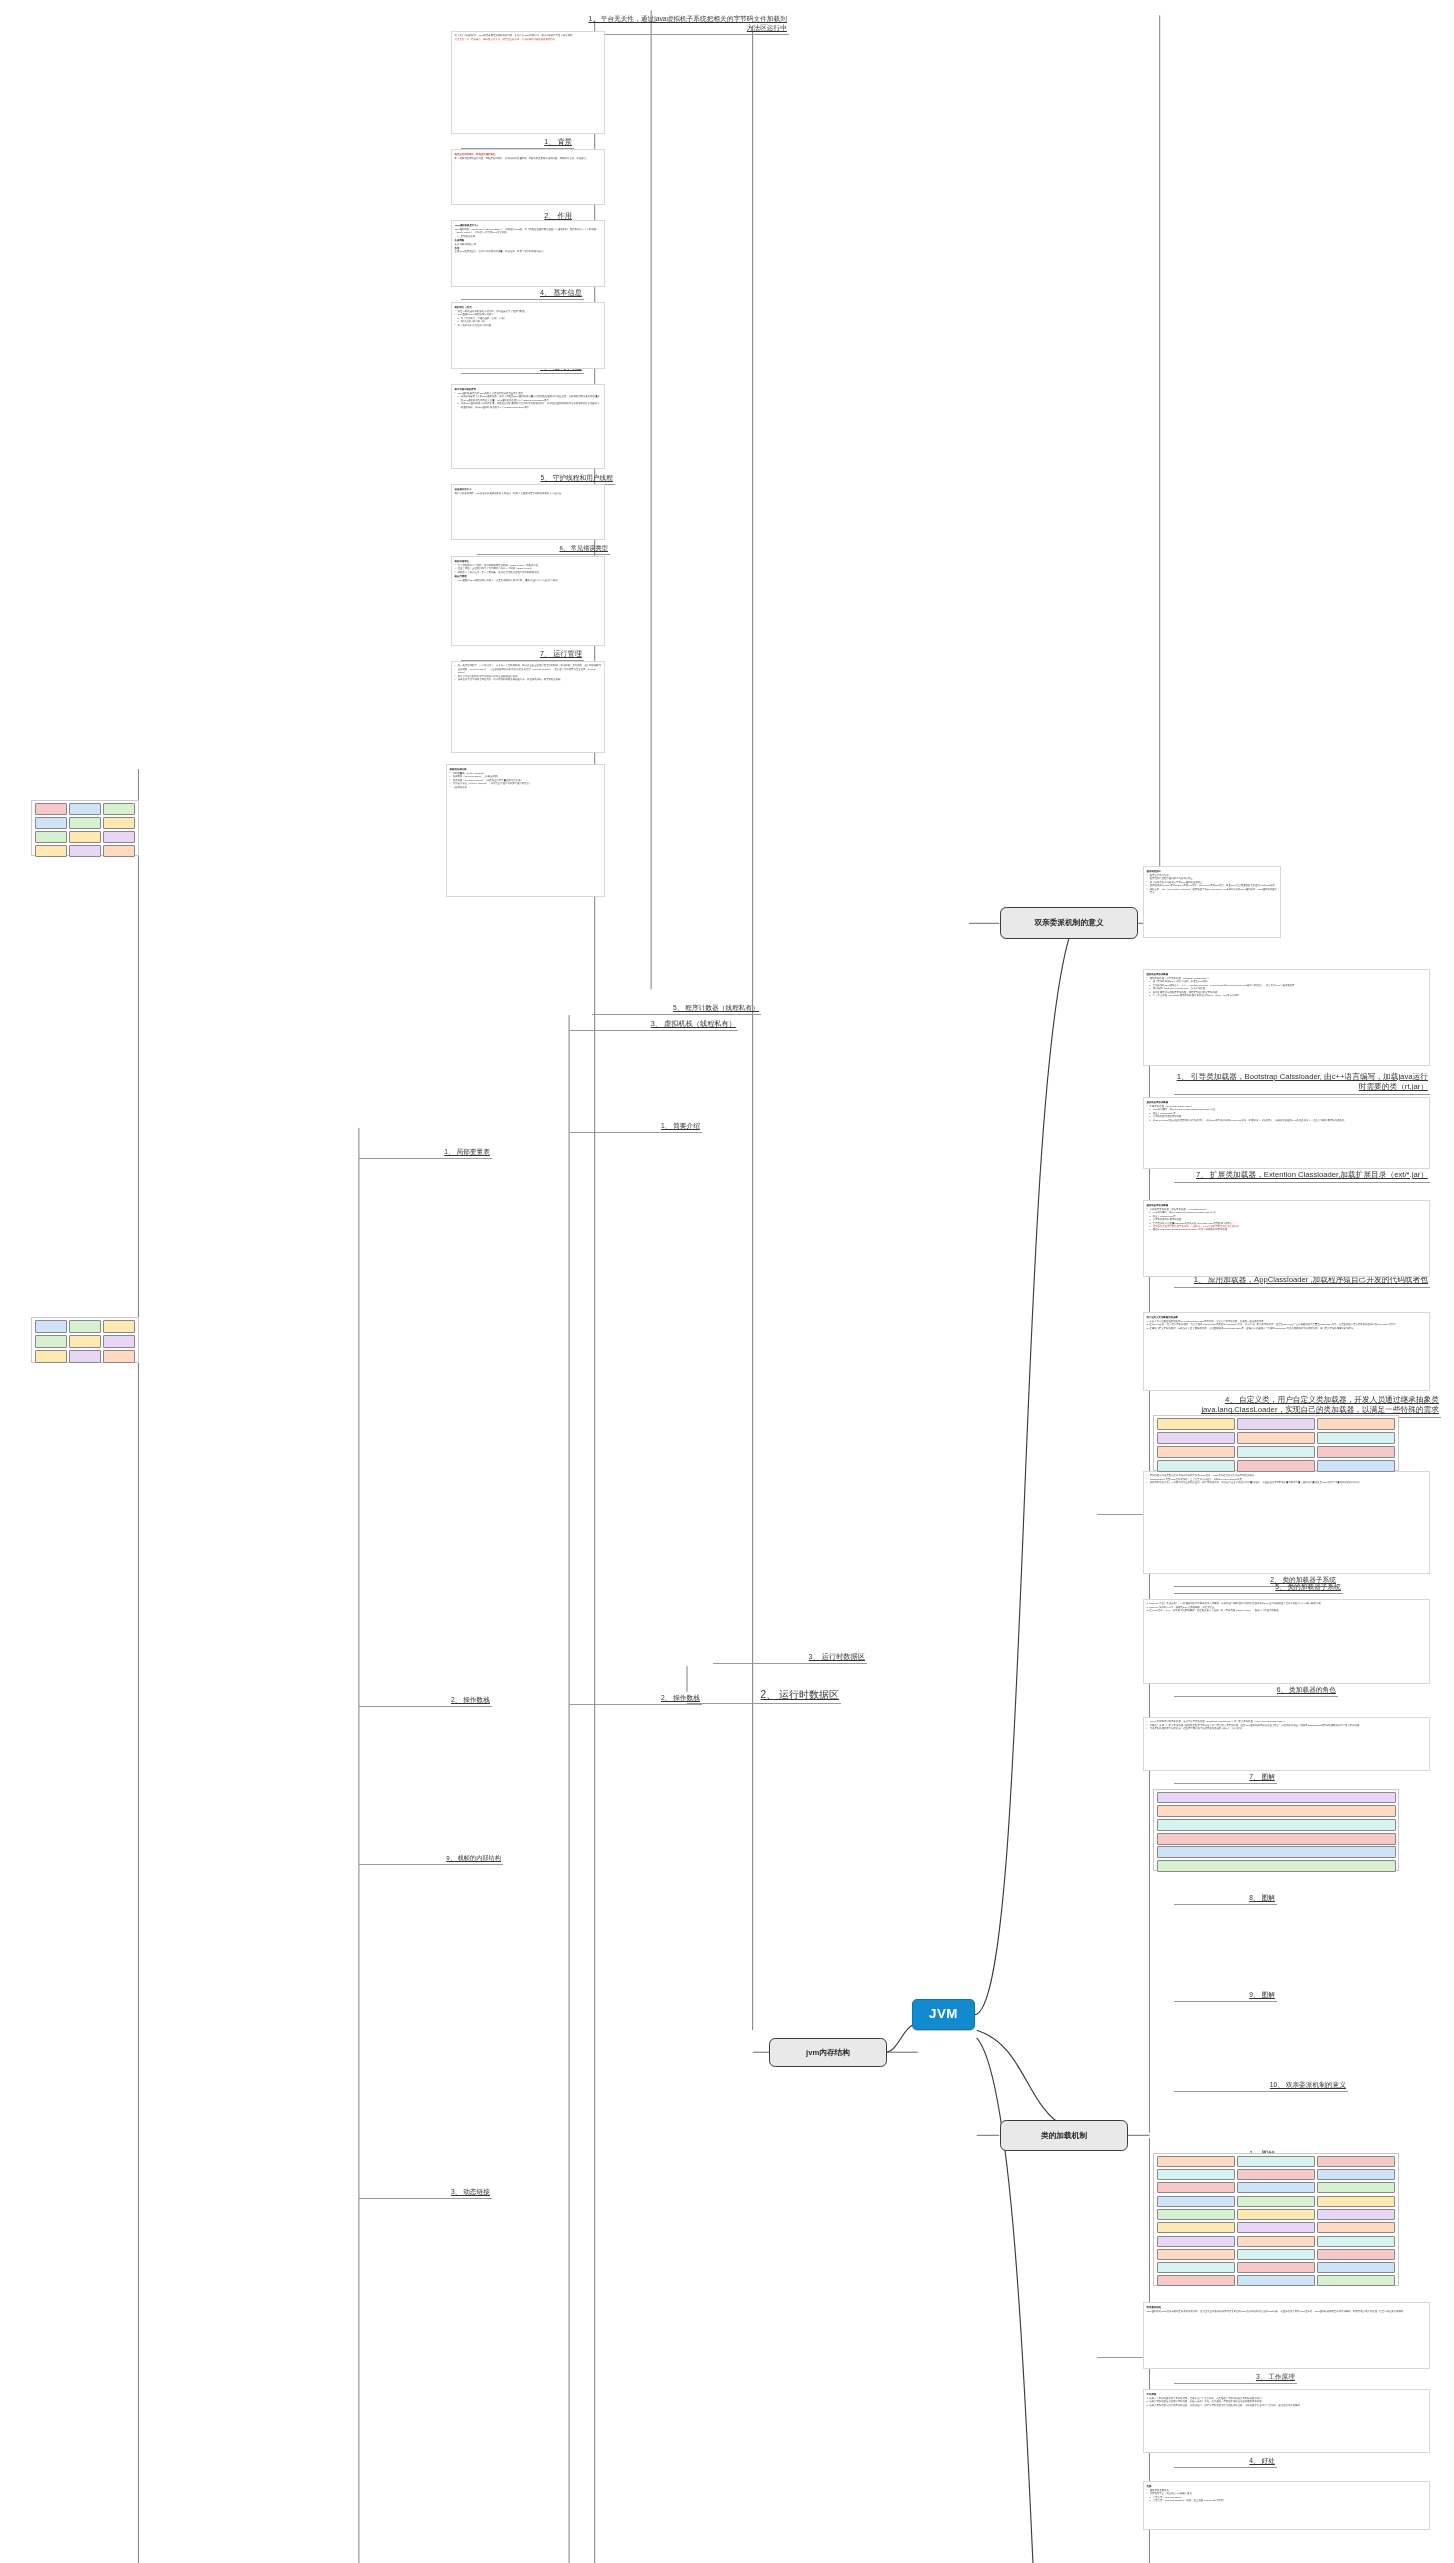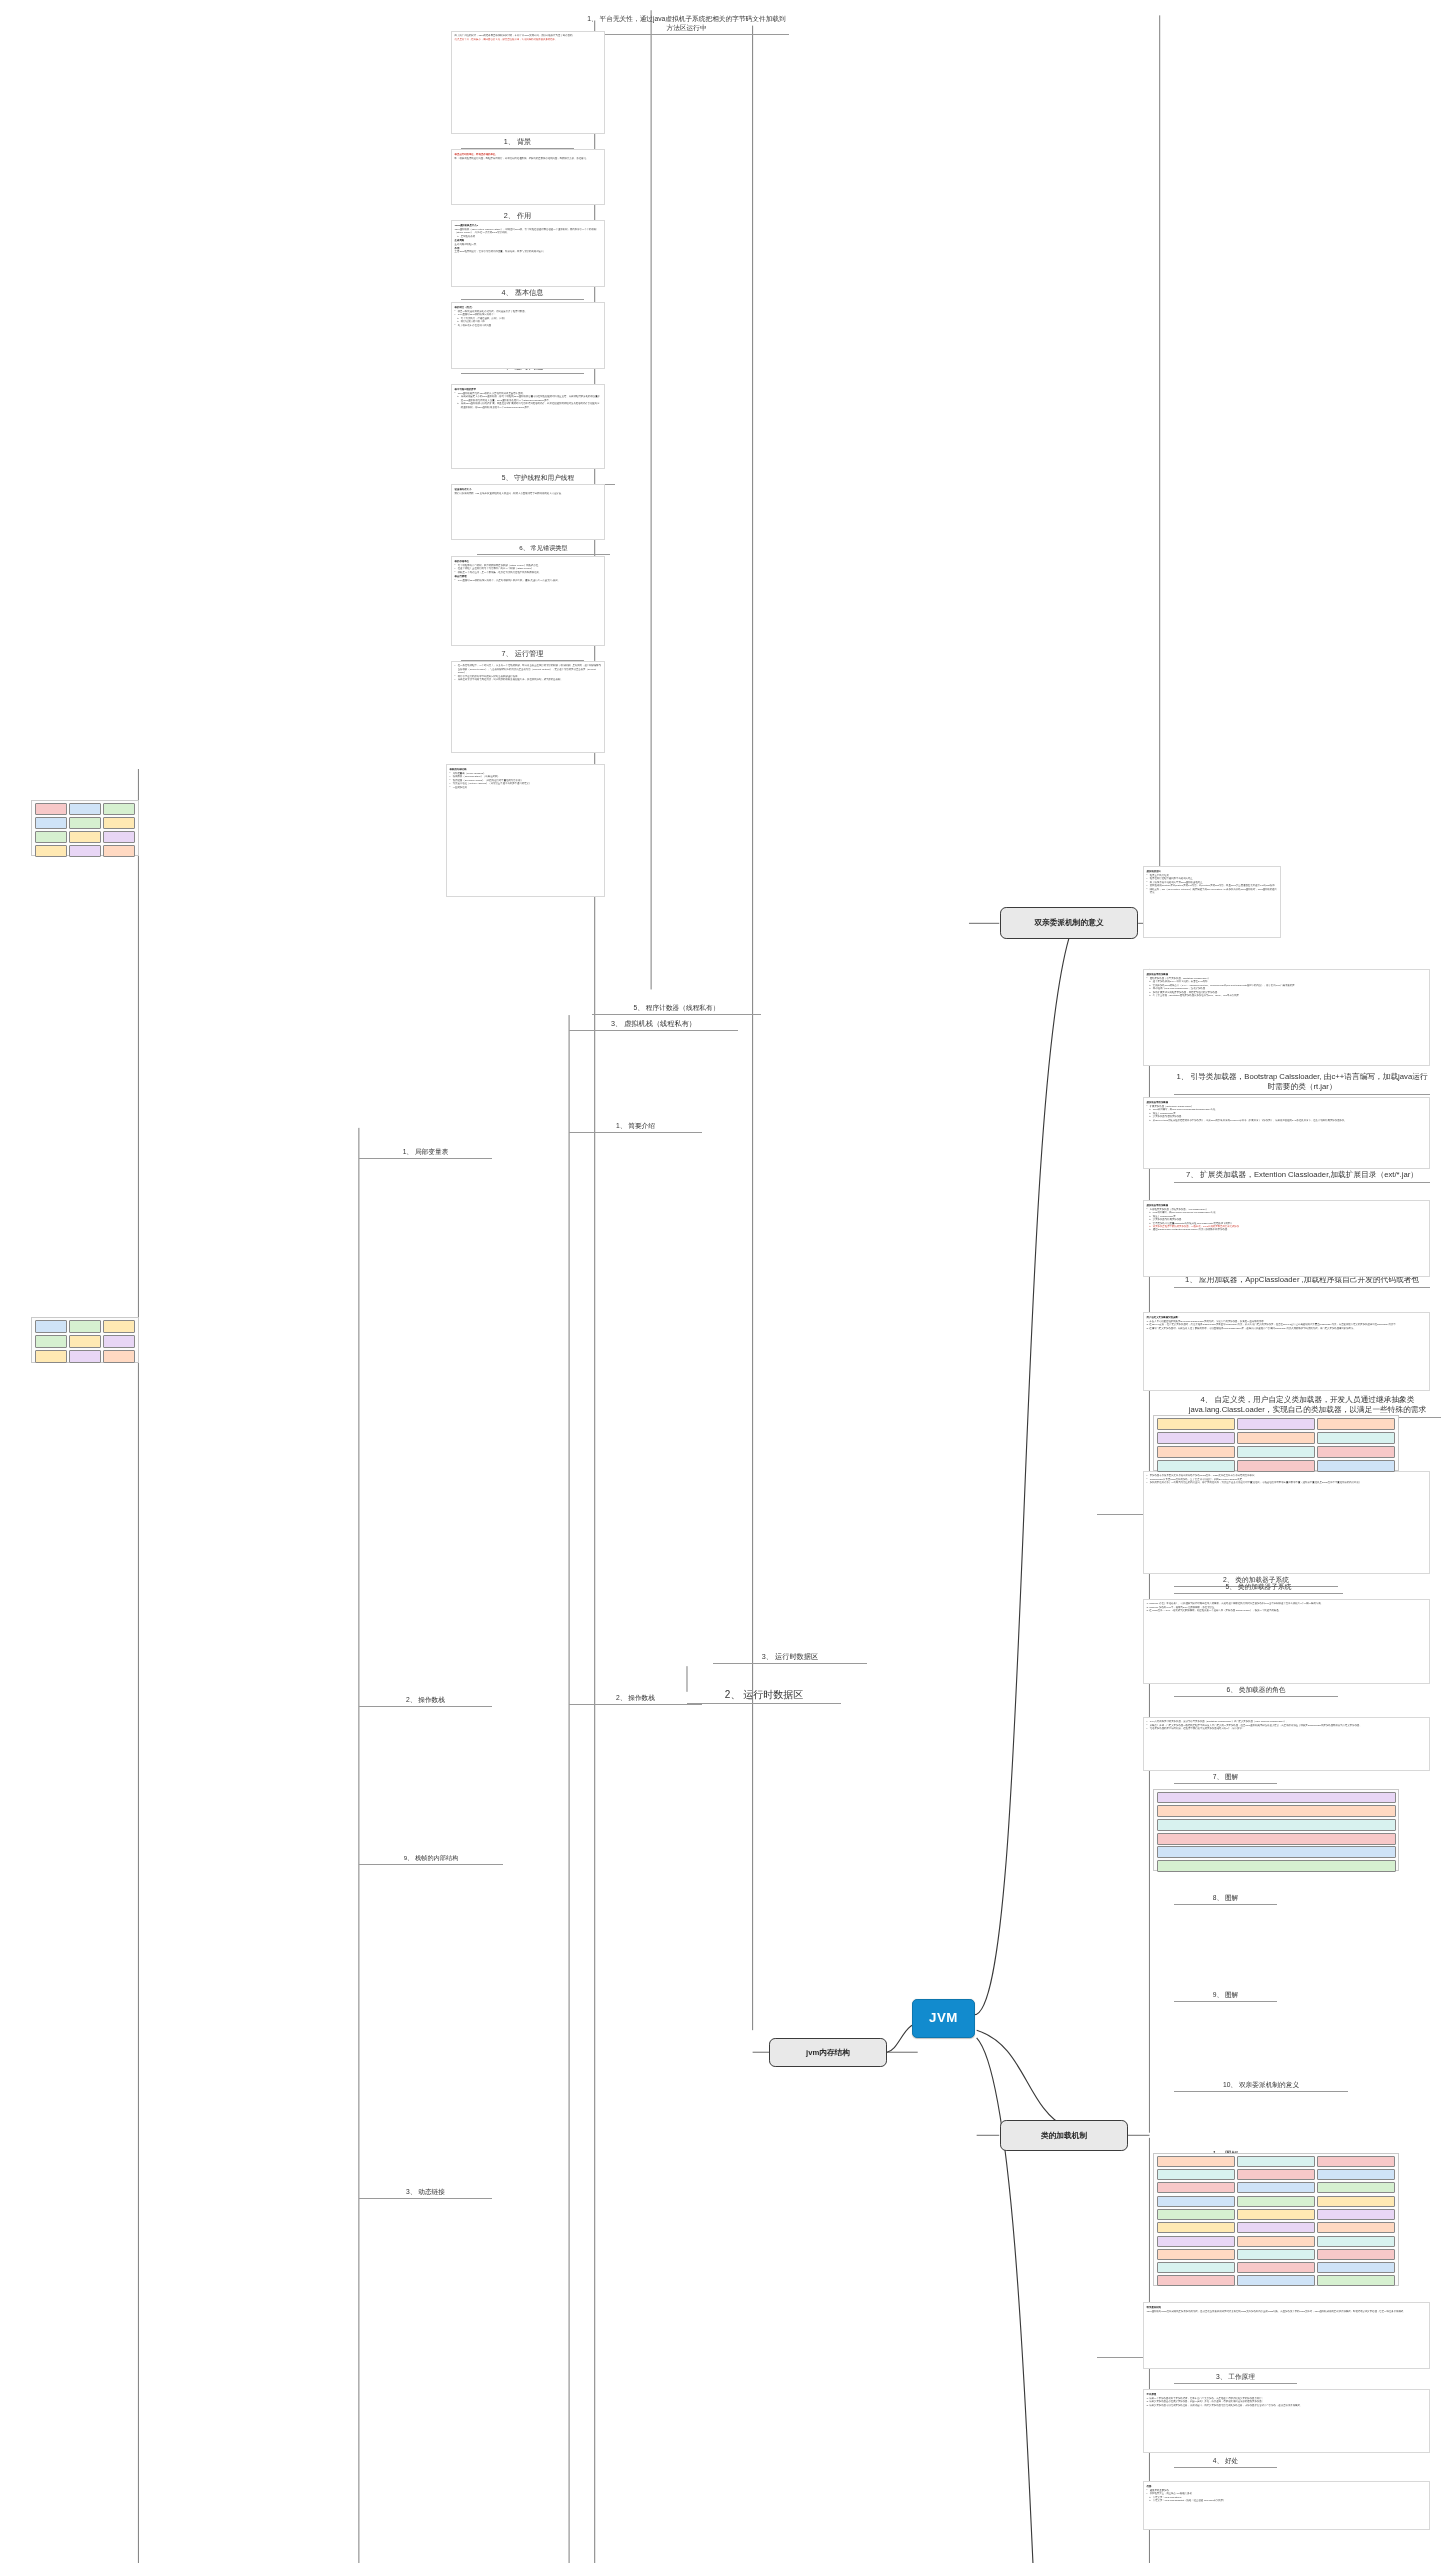--- a/index.html
+++ b/index.html
@@ -55,8 +55,9 @@
     color:#333;
     line-height:1.35;
     padding:1px 2.1px 1.5px 2.1px;
-    text-align:center;
+    text-align:right;
     white-space:normal;
+    text-decoration:underline;
   }
 
   

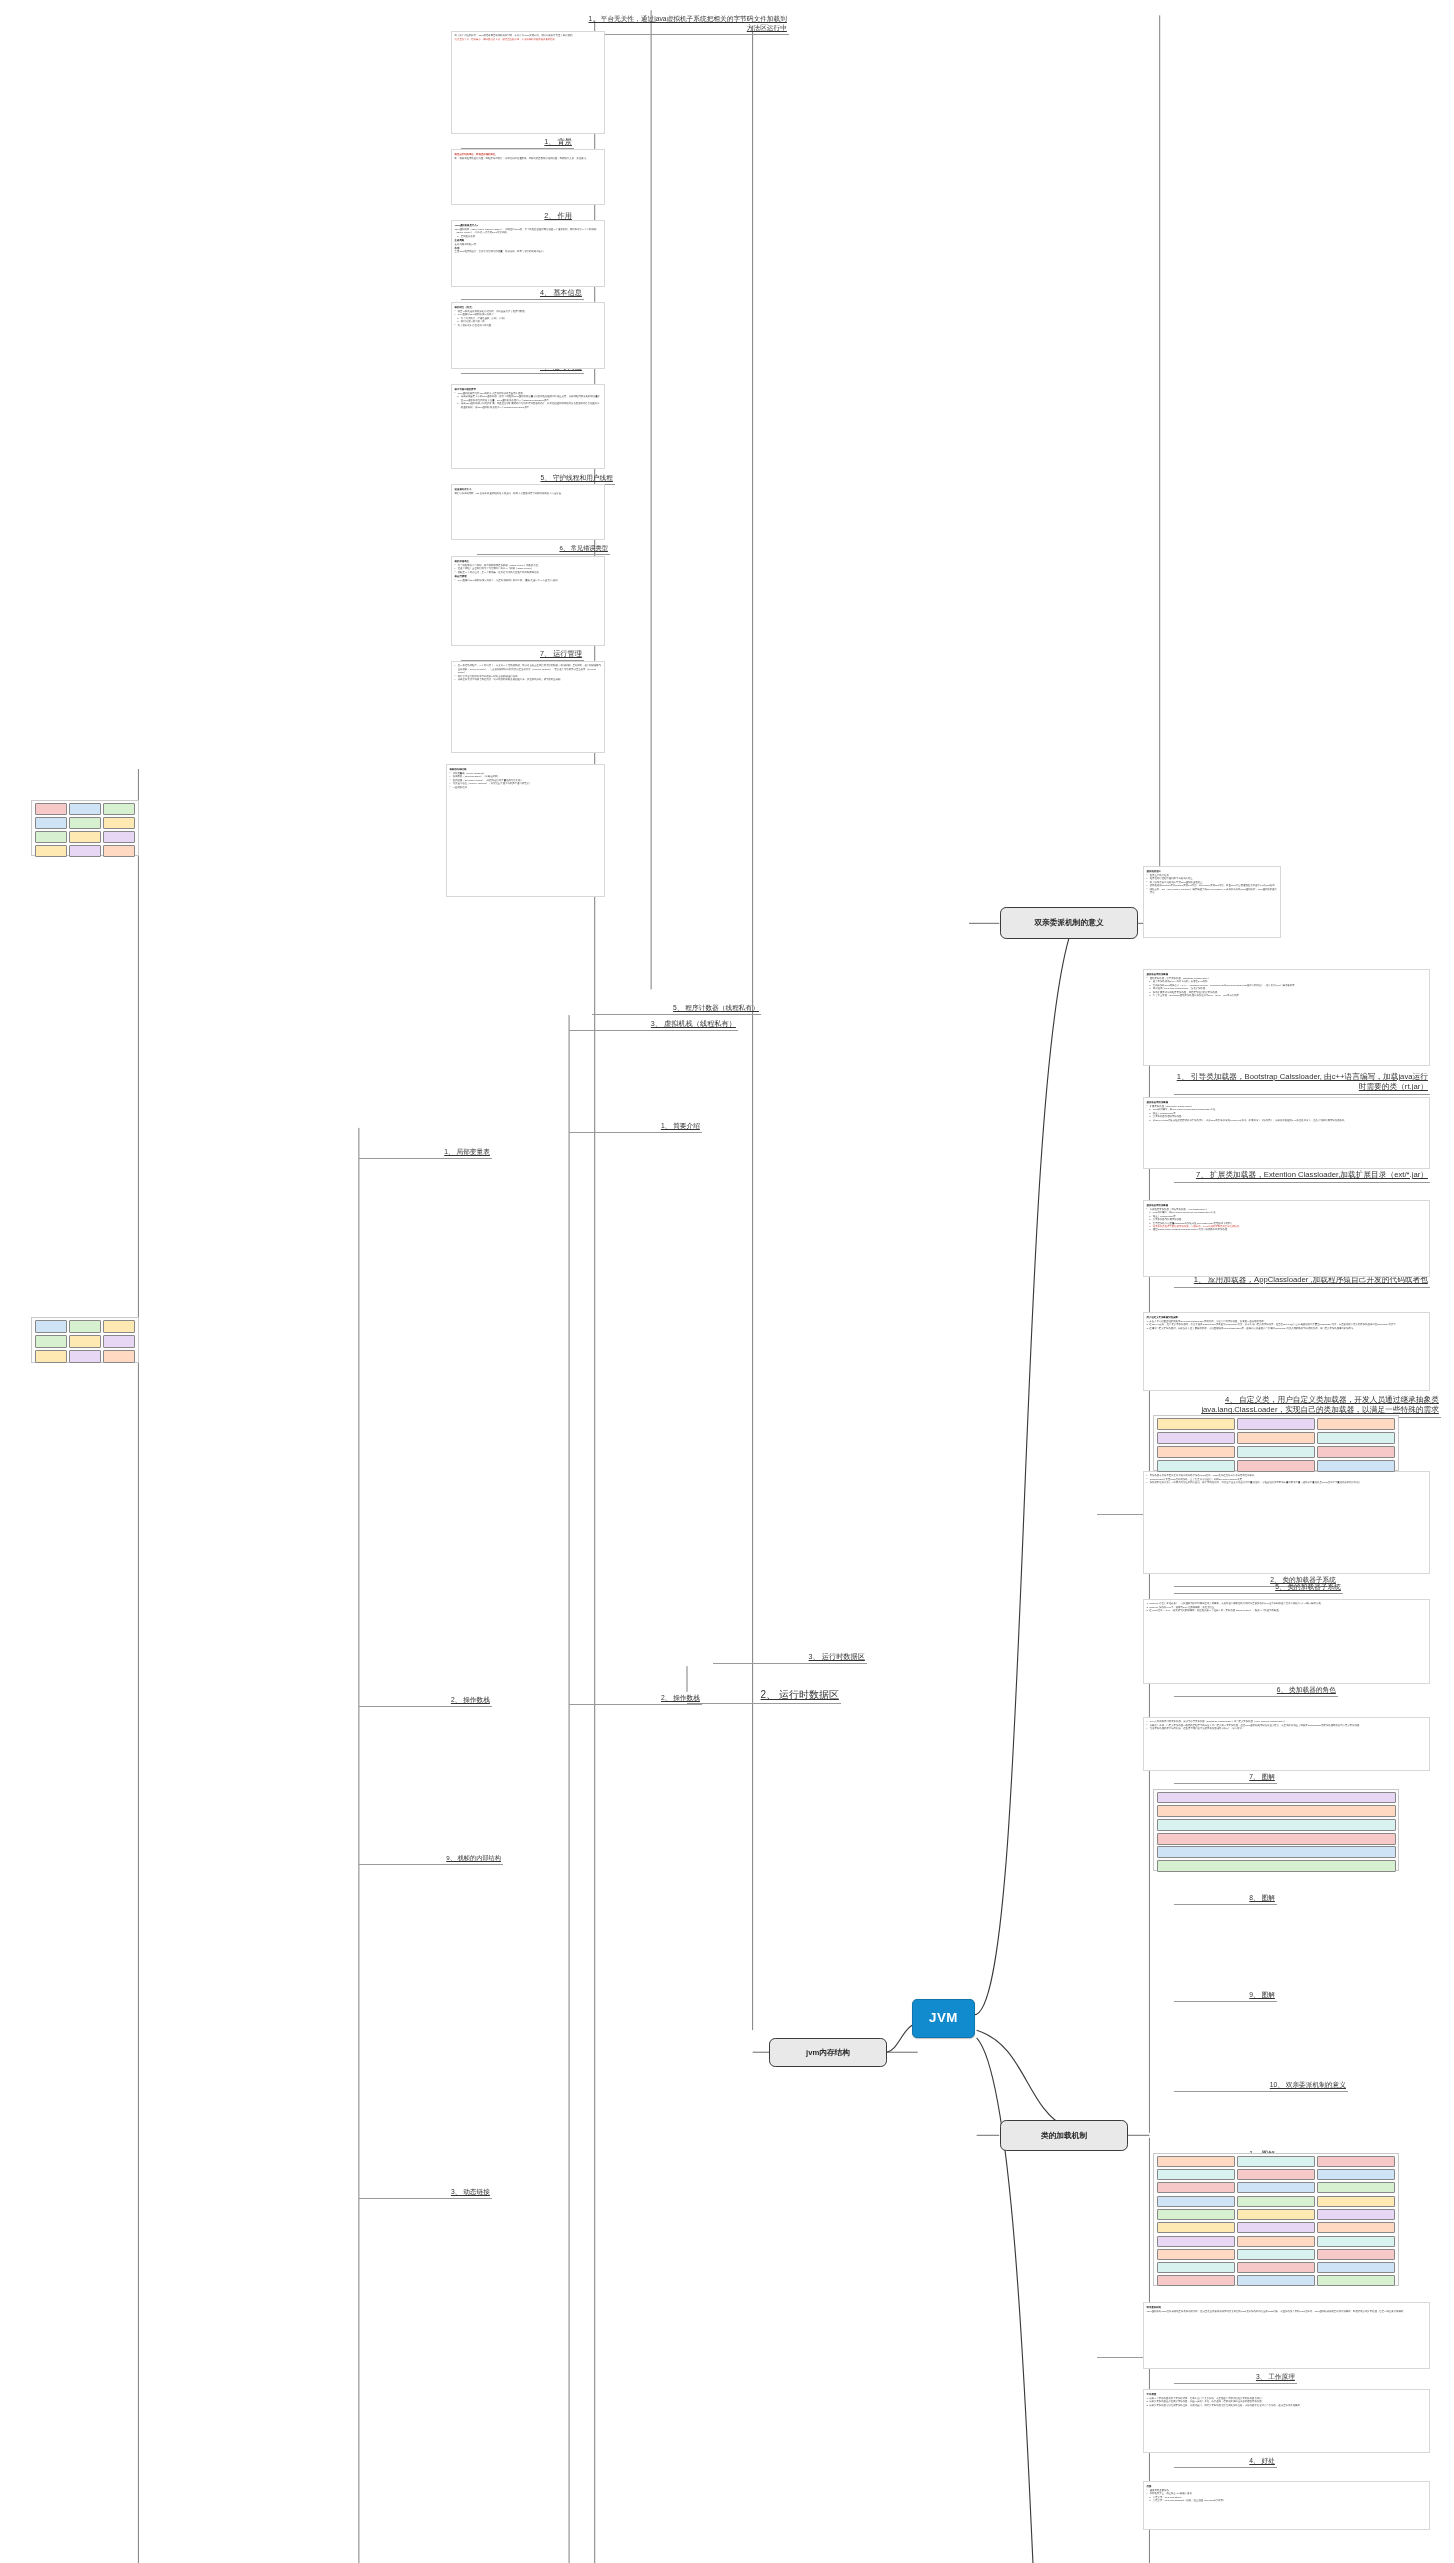--- a/index.html
+++ b/index.html
@@ -135,7 +135,7 @@
     </g>
   </svg>
 
-  <div class="node root" id="root-node" style="left:912px;top:1999px;width:63px;height:39px;">
+  <div class="node root" id="root-node" style="left:912px;top:1999px;width:63px;height:31px;">
     <span>JVM</span>
   </div>
 

